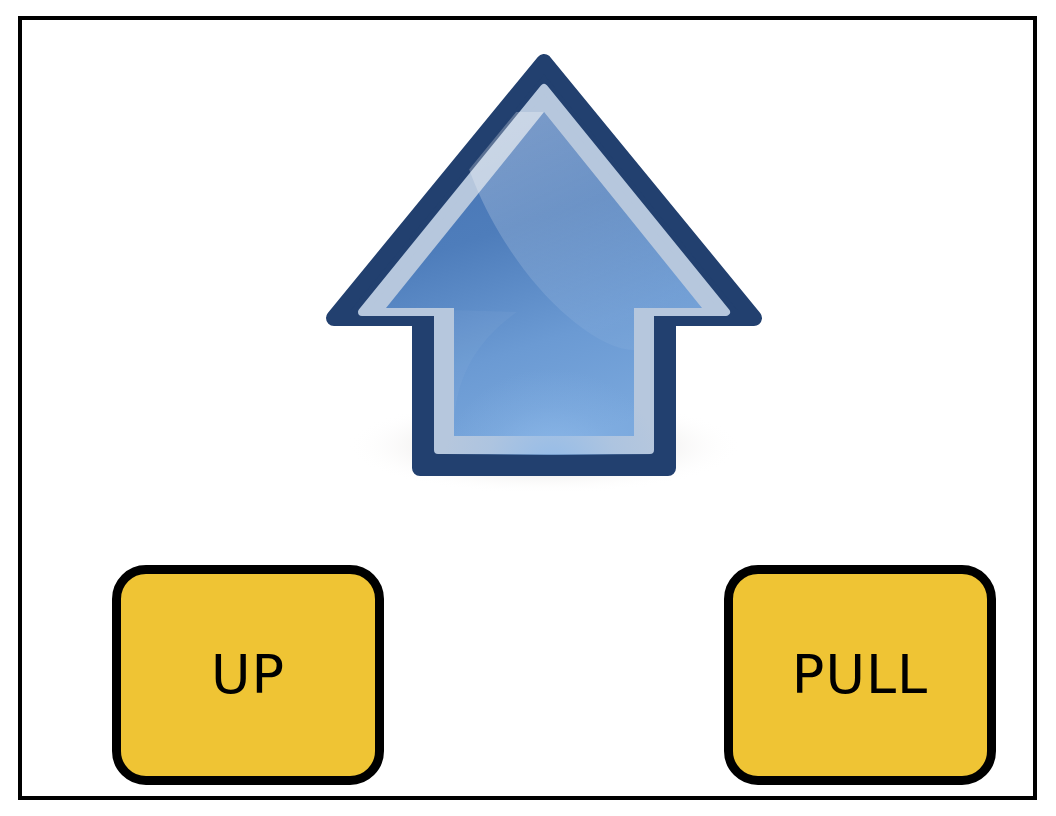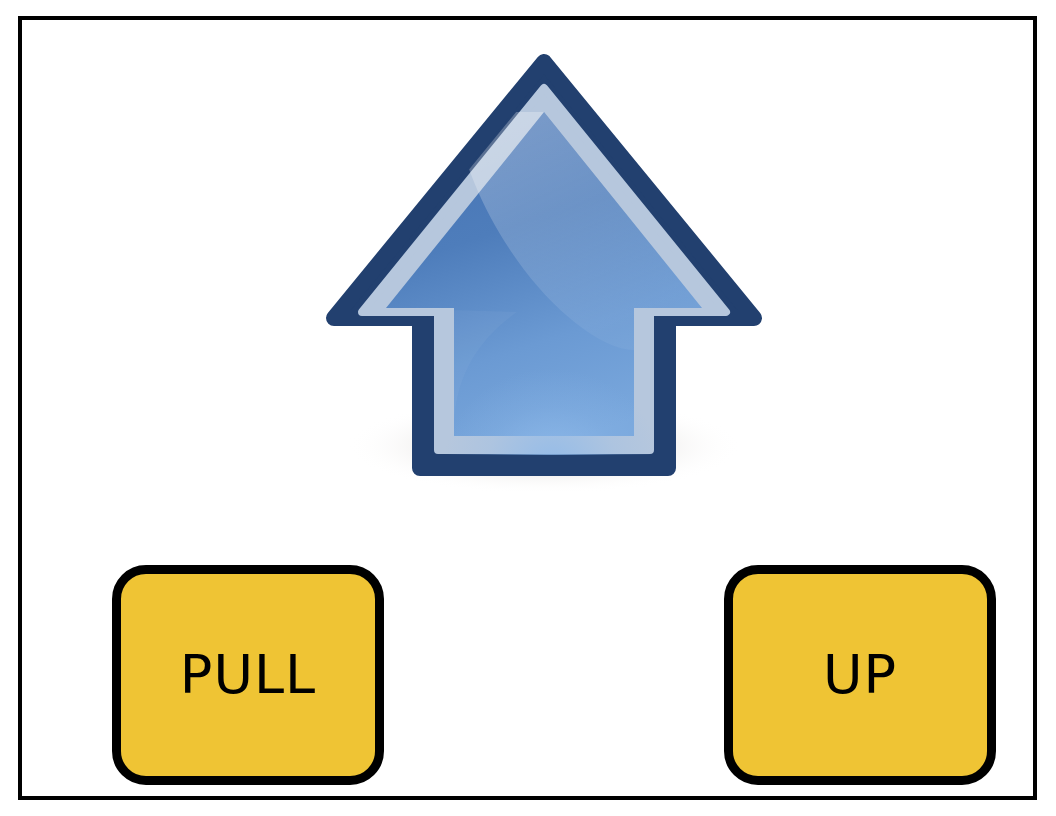--- a/index.html
+++ b/index.html
@@ -154,11 +154,11 @@
     <div id="button-row">
 
       <button class="action-button" type="button">
-        <span class="btn-label">PULL</span>
+        <span class="btn-label">UP</span>
       </button>
 
       <button class="action-button" type="button">
-        <span class="btn-label">UP</span>
+        <span class="btn-label">PULL</span>
       </button>
 
 

